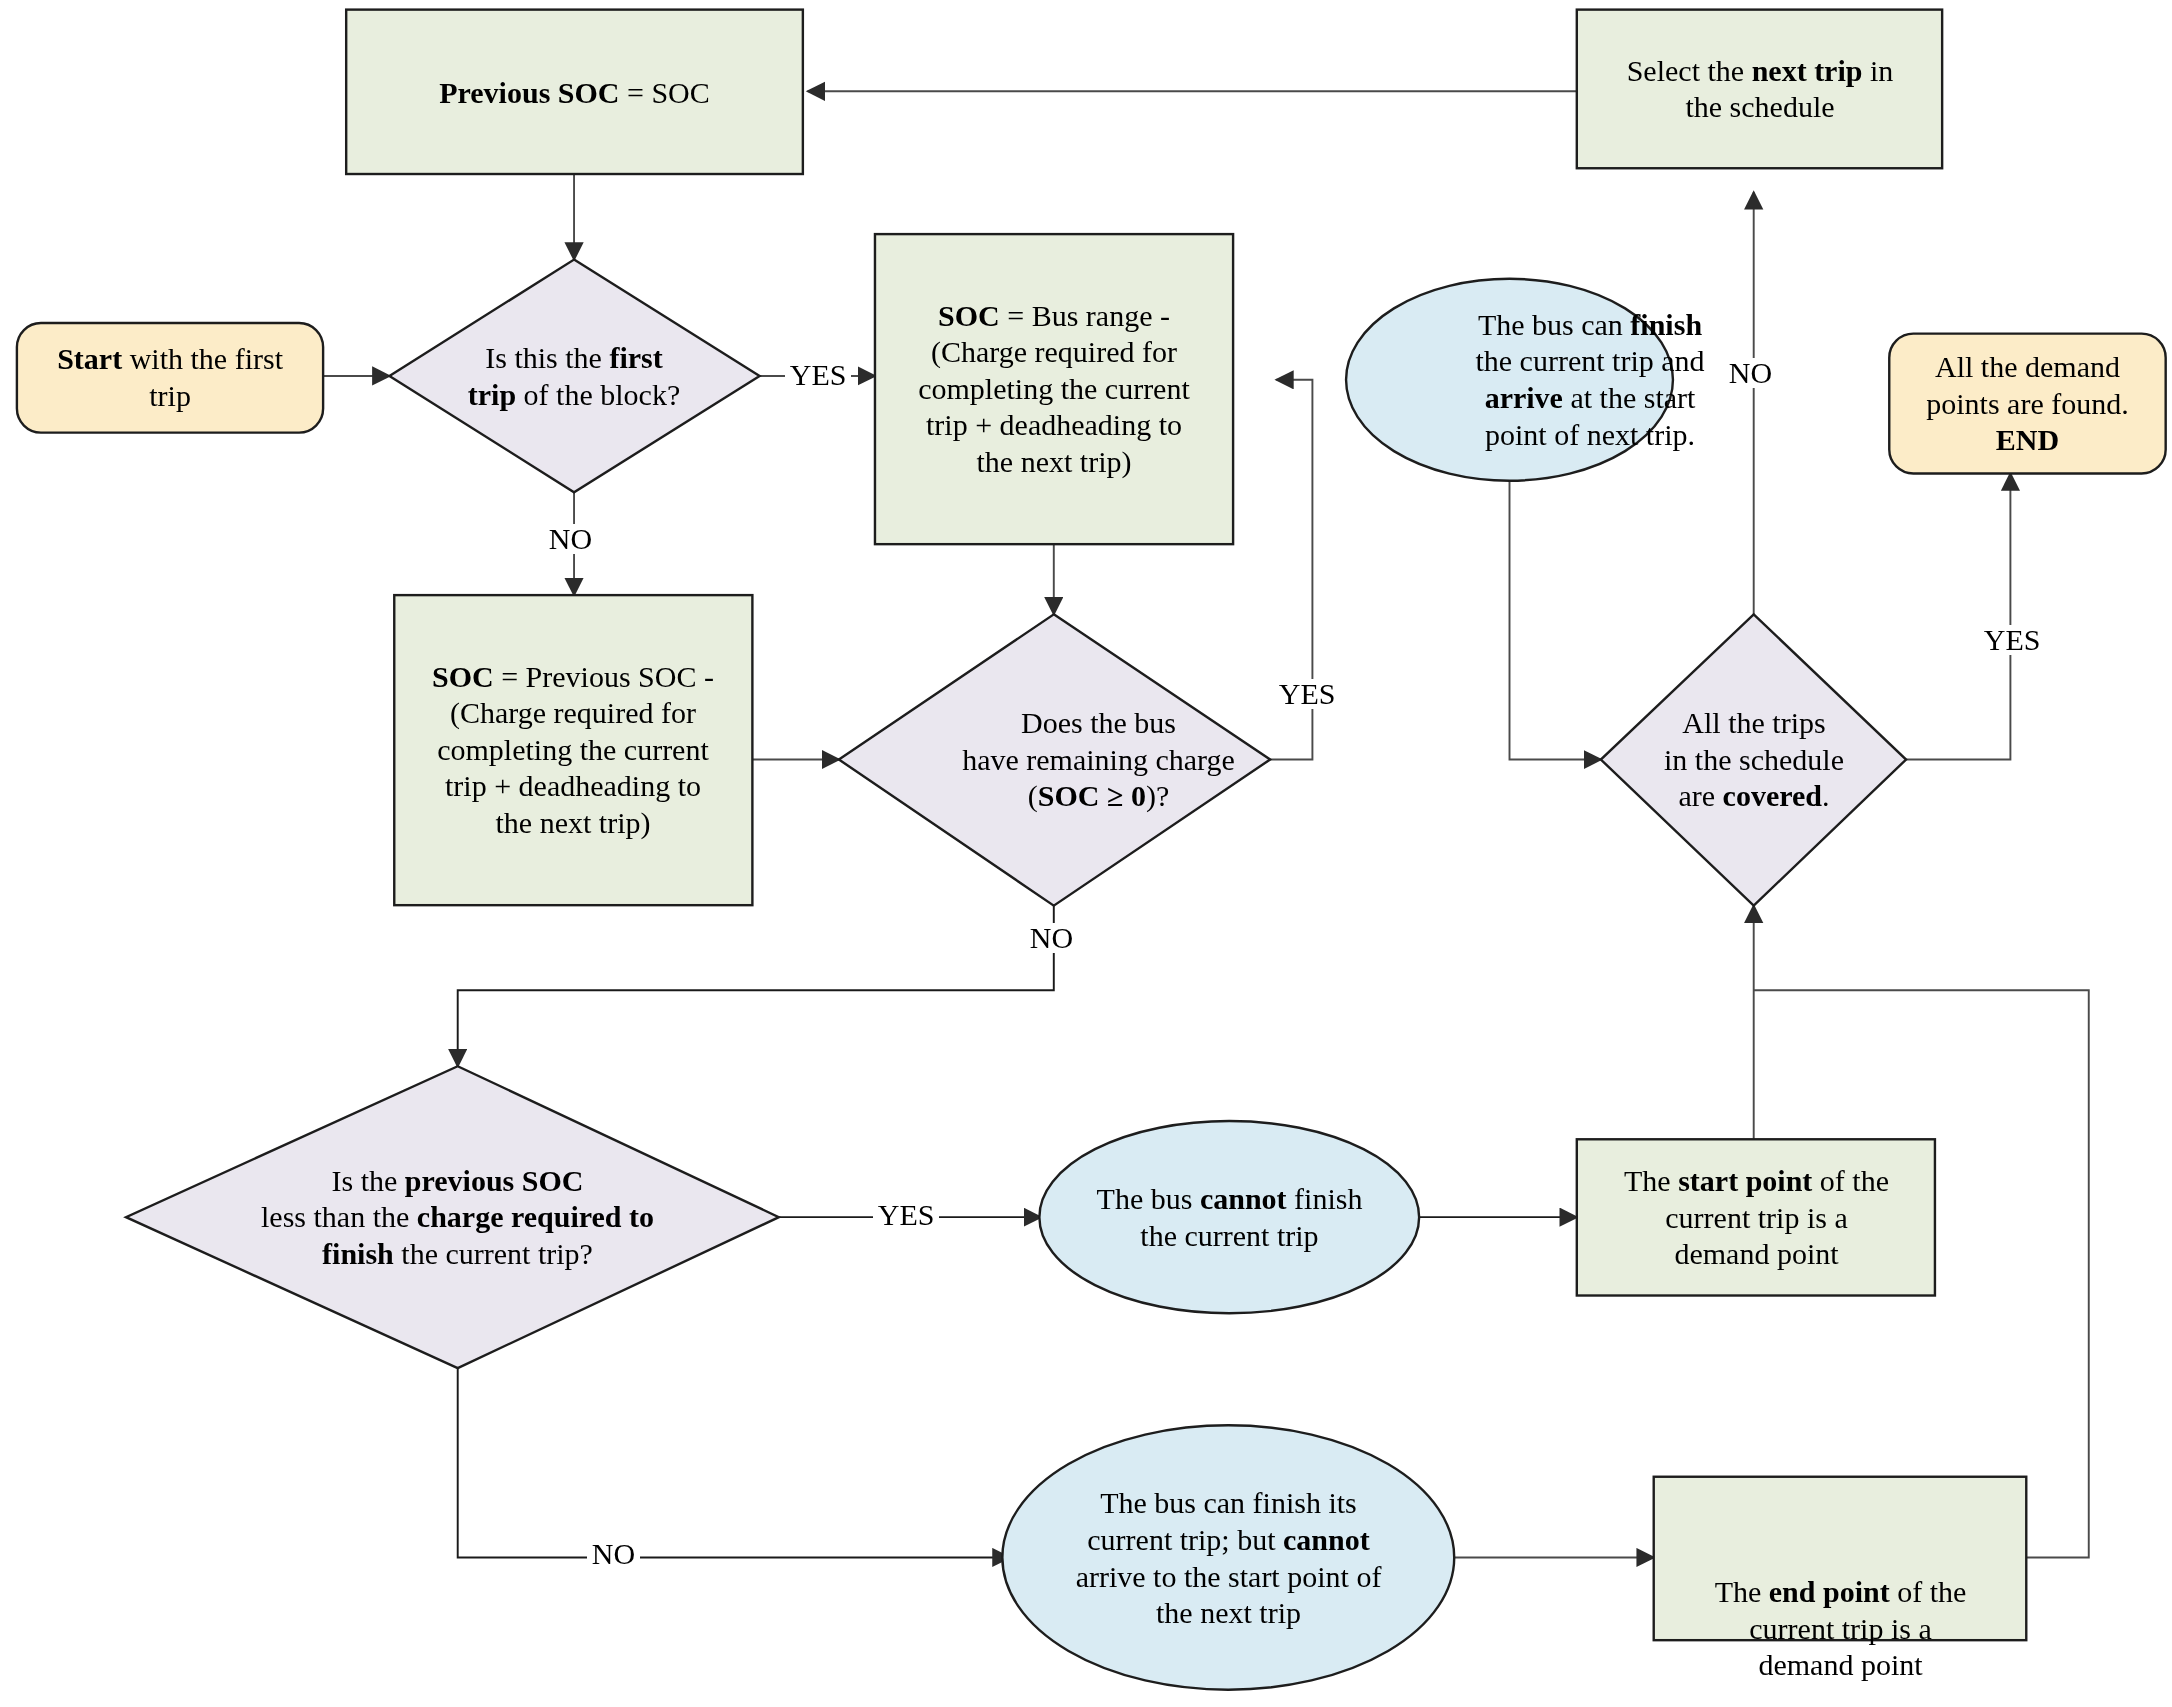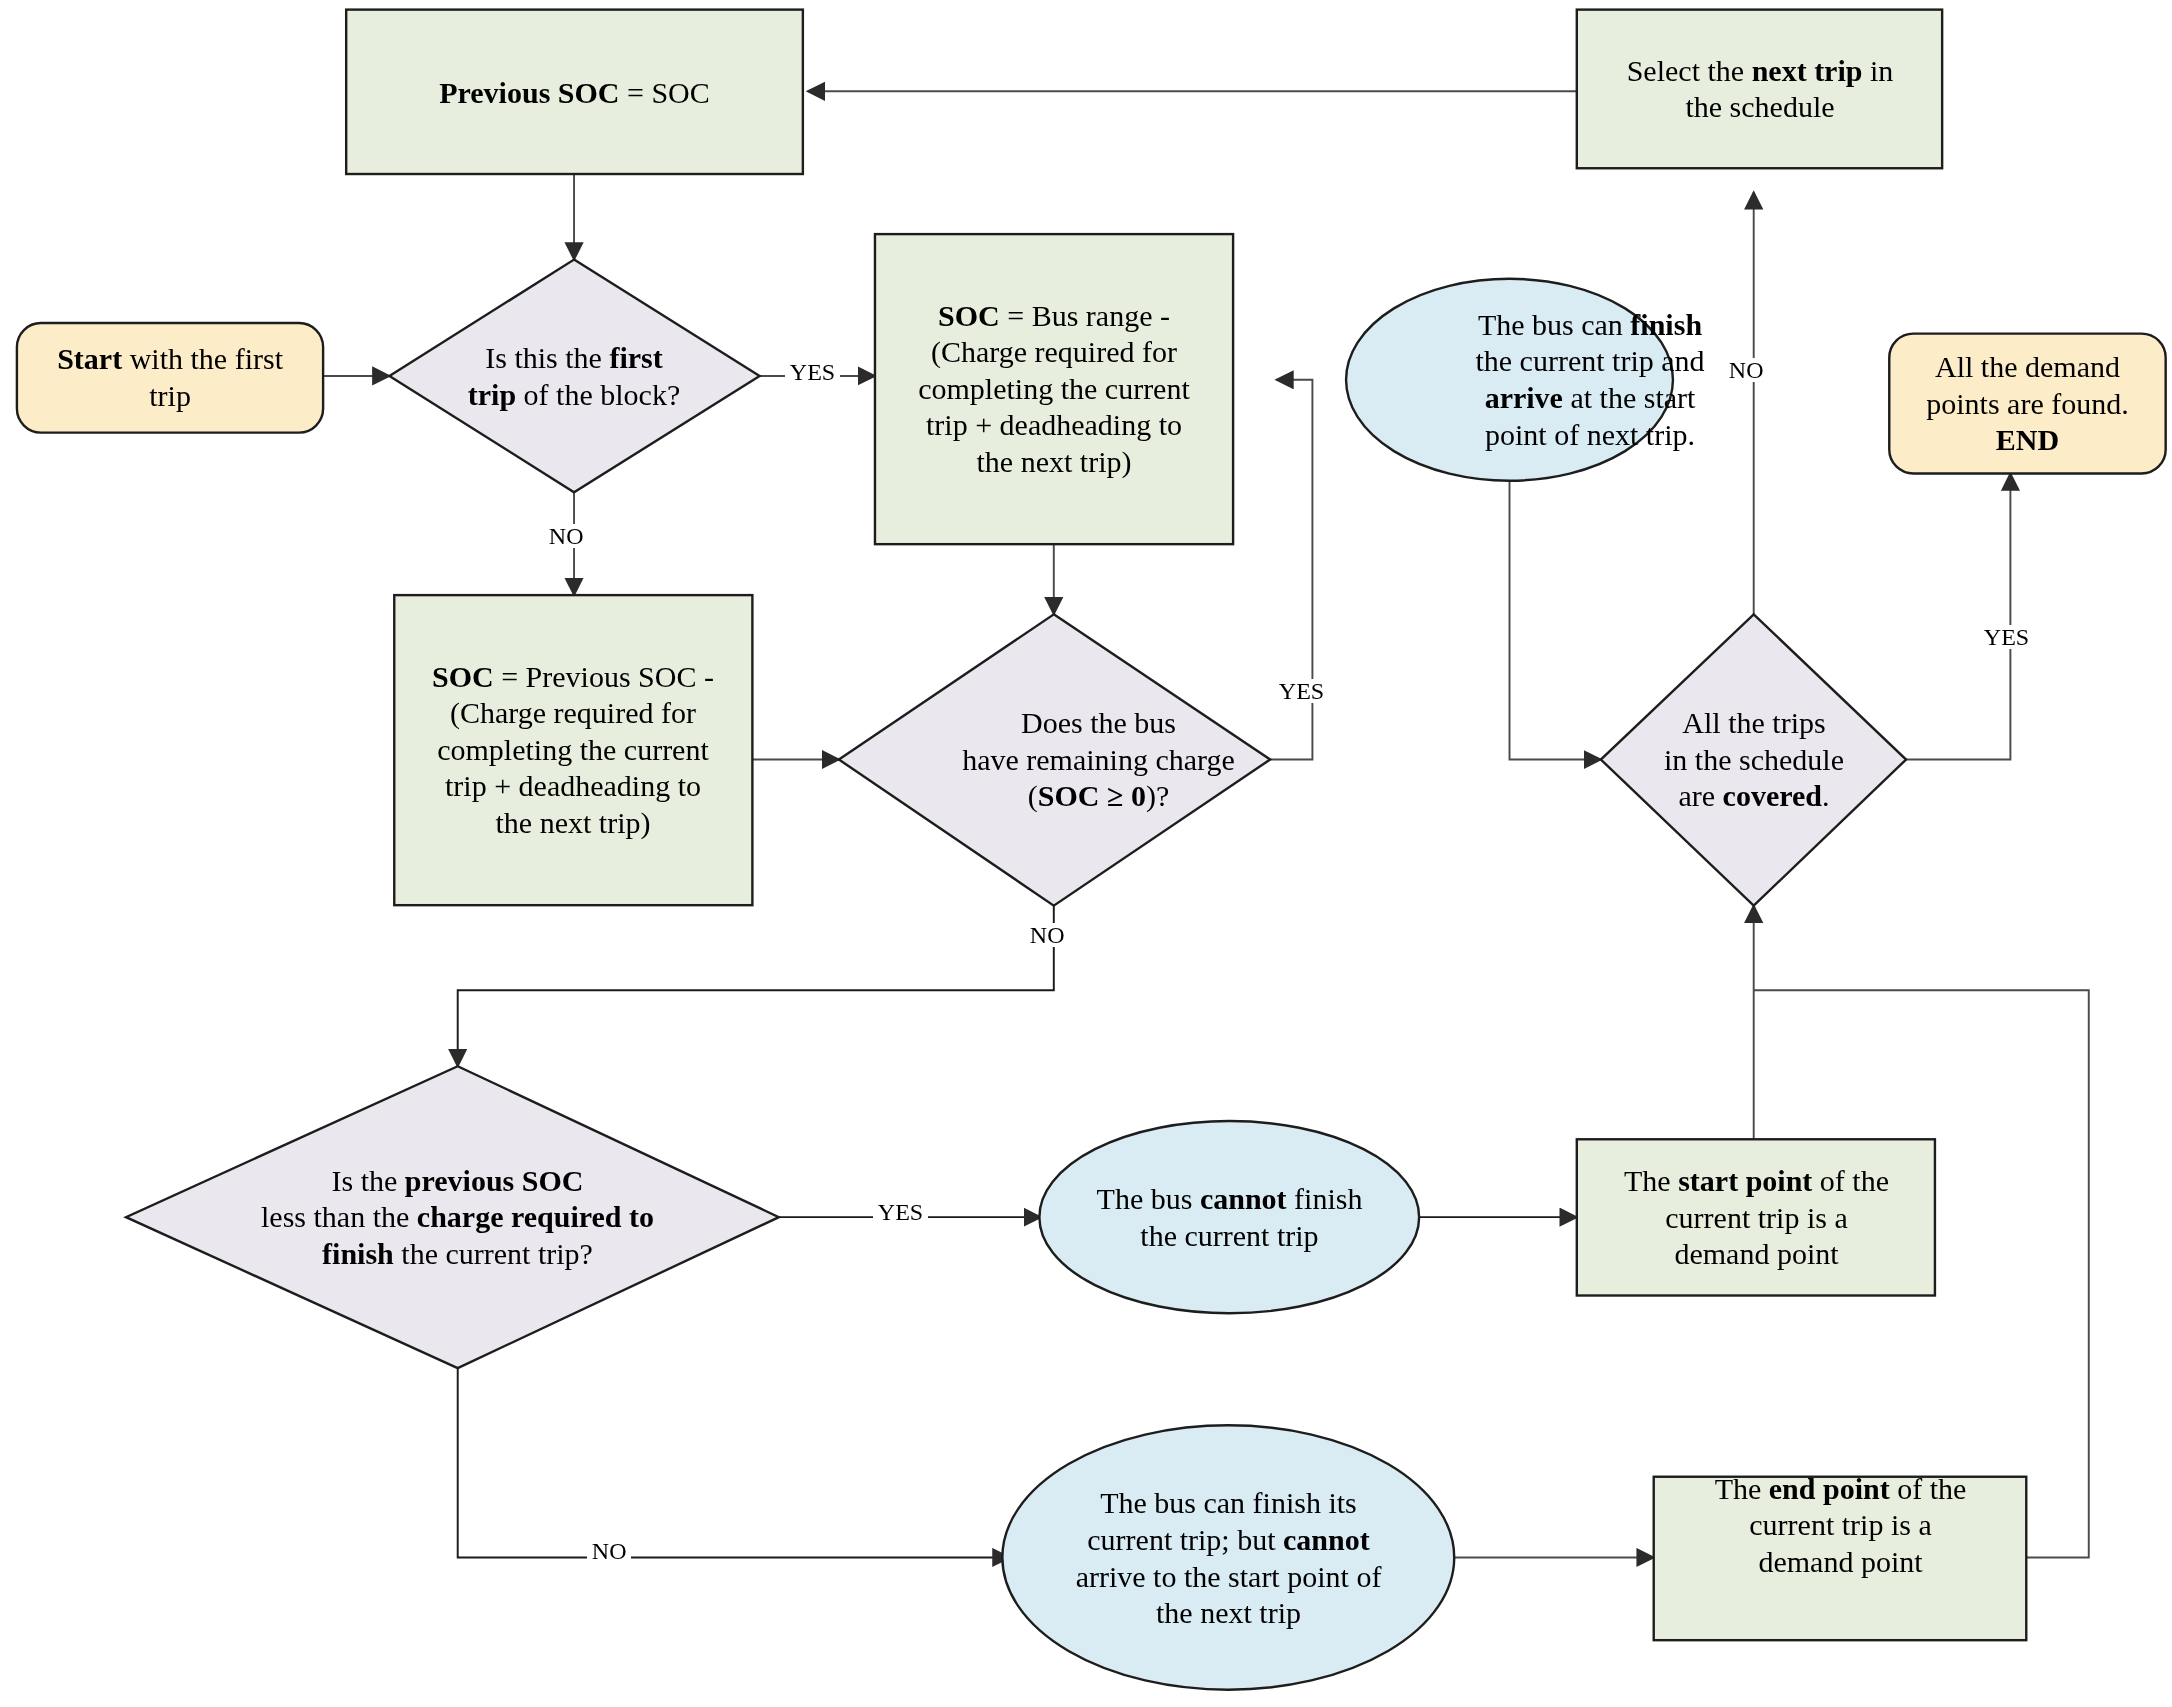--- a/index.html
+++ b/index.html
@@ -73,7 +73,7 @@
     position: absolute;
     color: #000000;
     font-family: "Liberation Serif", "DejaVu Serif", serif;
-    font-size: 24px;
+    font-size: 30px;
     line-height: 1;
     white-space: nowrap;
     background: #ffffff;

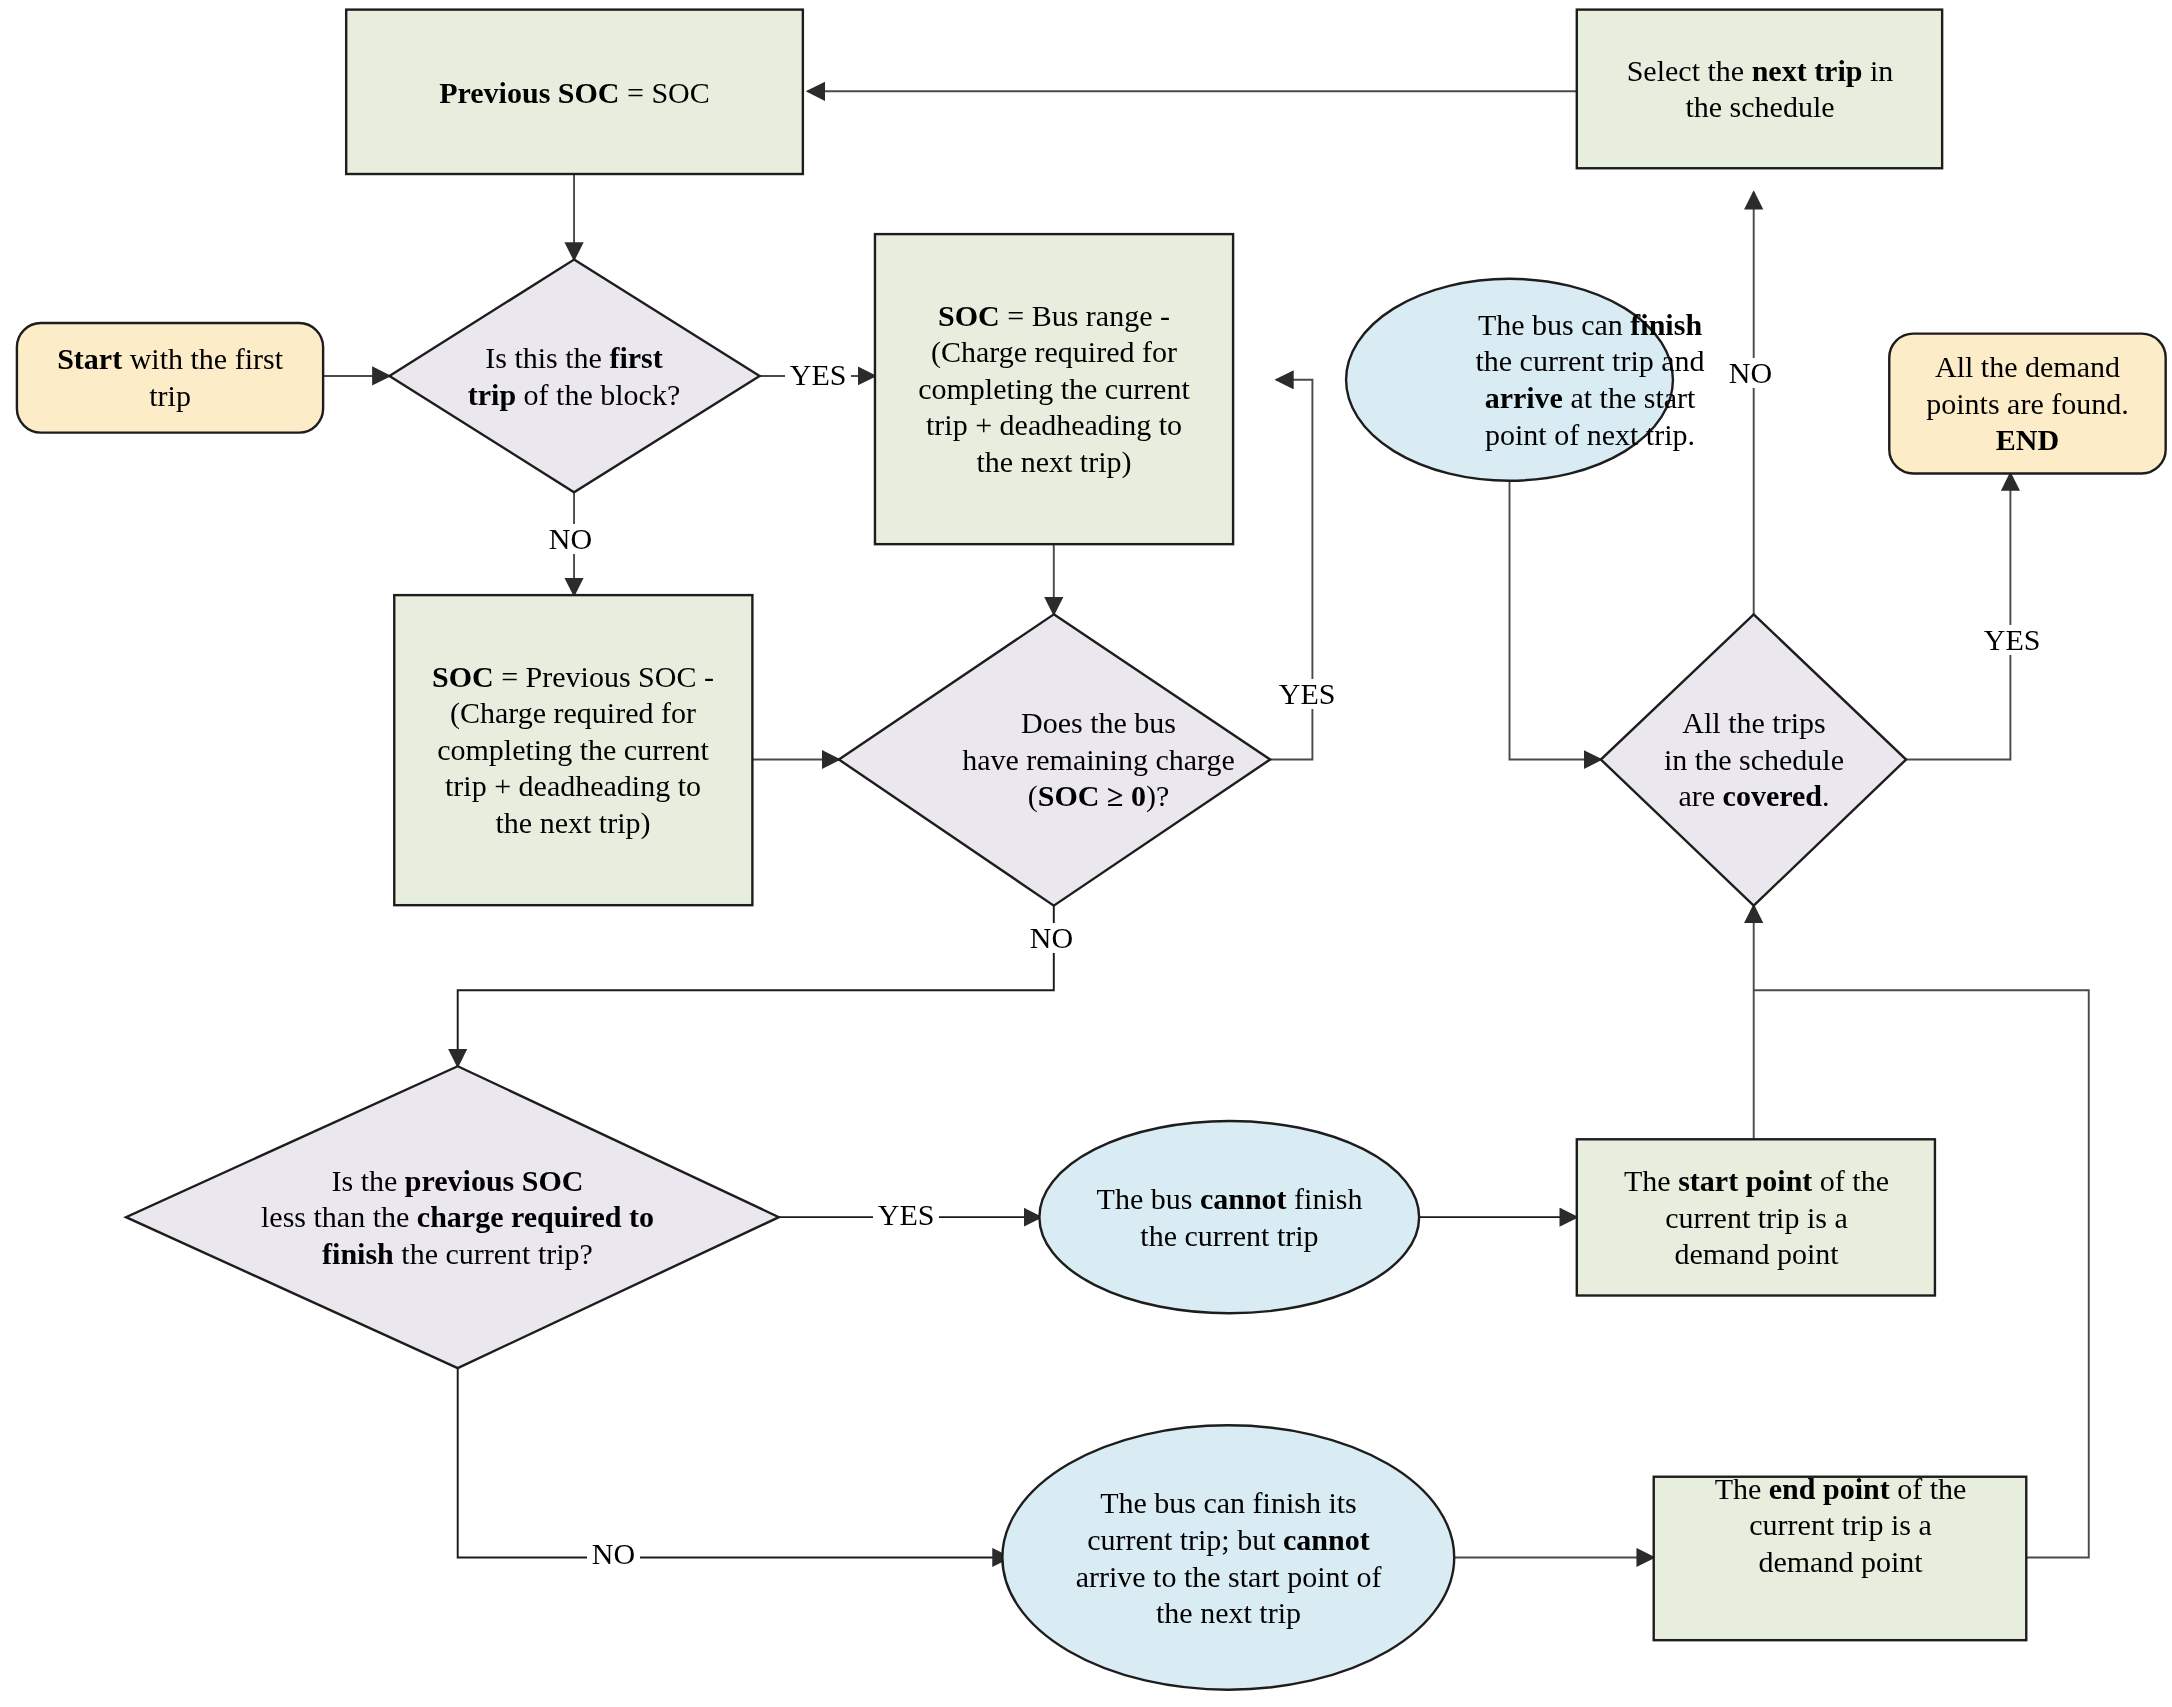--- a/index.html
+++ b/index.html
@@ -215,7 +215,7 @@
     <span>The bus can finish its<br>current trip; but <b>cannot</b><br>arrive to the start point of<br>the next trip</span>
   </div>
 
-  <div class="node-text" style="left:1659px; top:1424px; width:363px; height:203px;">
+  <div class="node-text" style="left:1659px; top:1481px; width:363px; height:203px;align-items:flex-end;">
     <span>The <b>end point</b> of the<br>current trip is a<br>demand point</span>
   </div>
 

